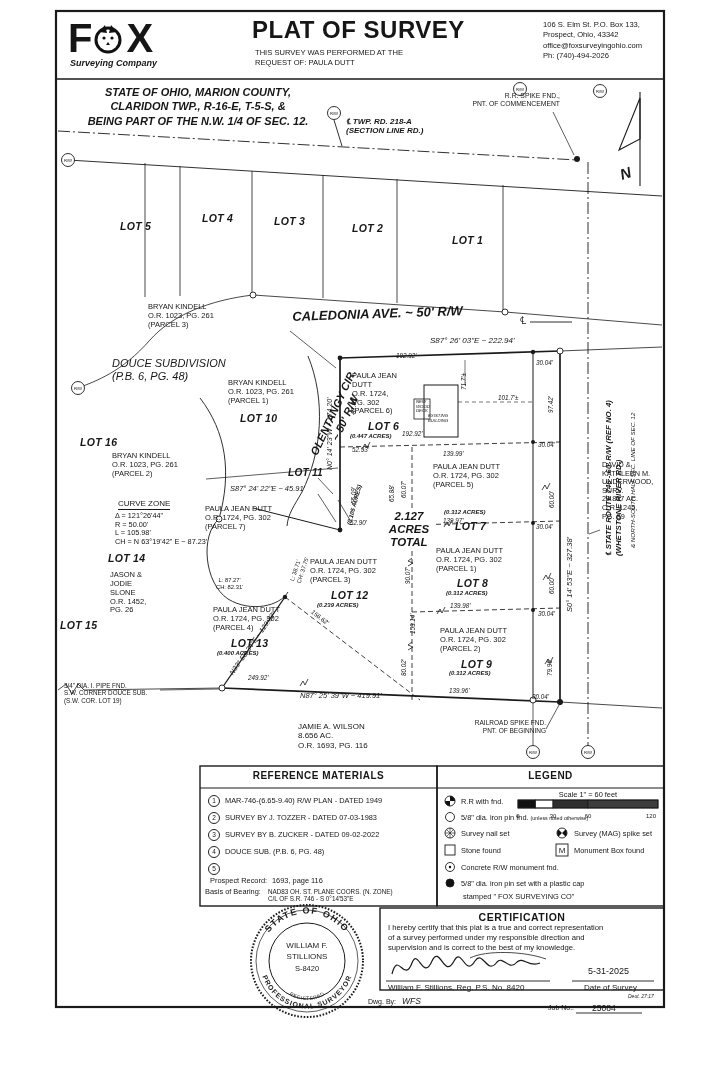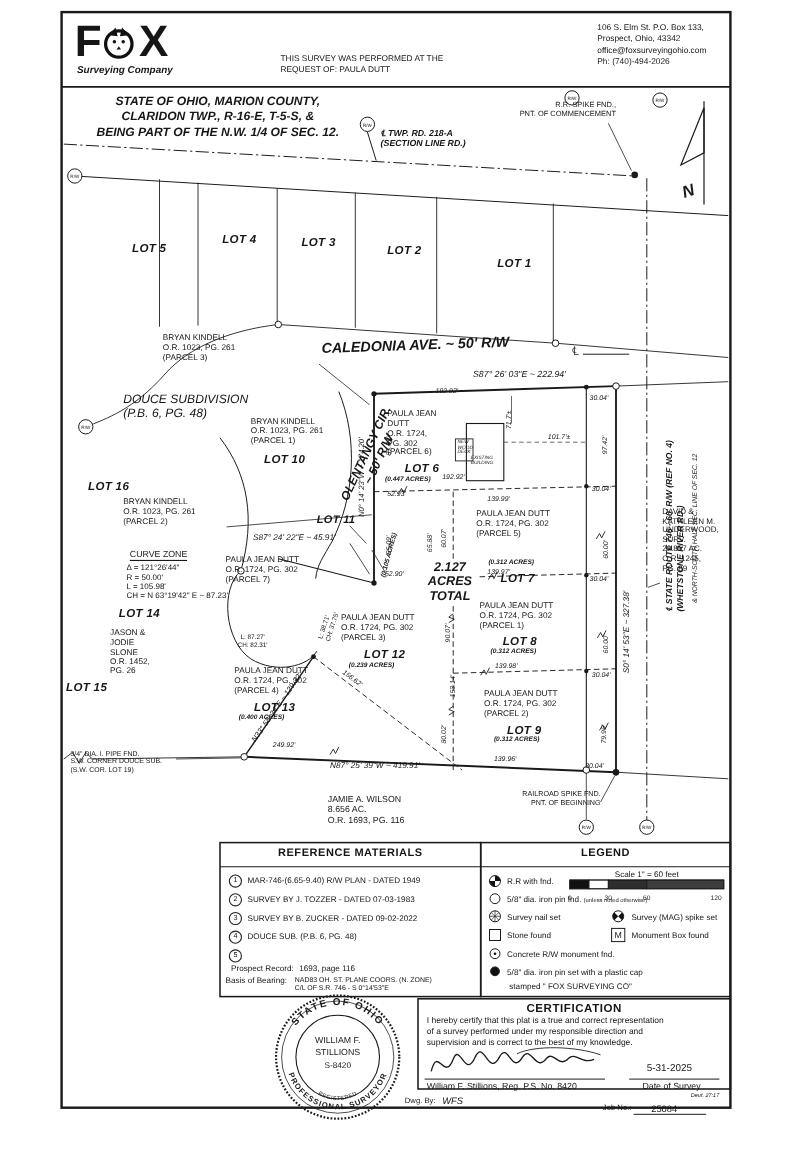--- a/index.html
+++ b/index.html
@@ -288,6 +288,7 @@
   <span class="lf">X</span>
 </div>
 <div class="hdr-sub">Surveying Company</div>
+<div class="hdr-title">PLAT OF SURVEY</div>
 <div class="hdr-sub1">THIS SURVEY WAS PERFORMED AT THE</div>
 <div class="hdr-sub2">REQUEST OF: PAULA DUTT</div>
 <div class="hdr-addr">106 S. Elm St. P.O. Box 133,

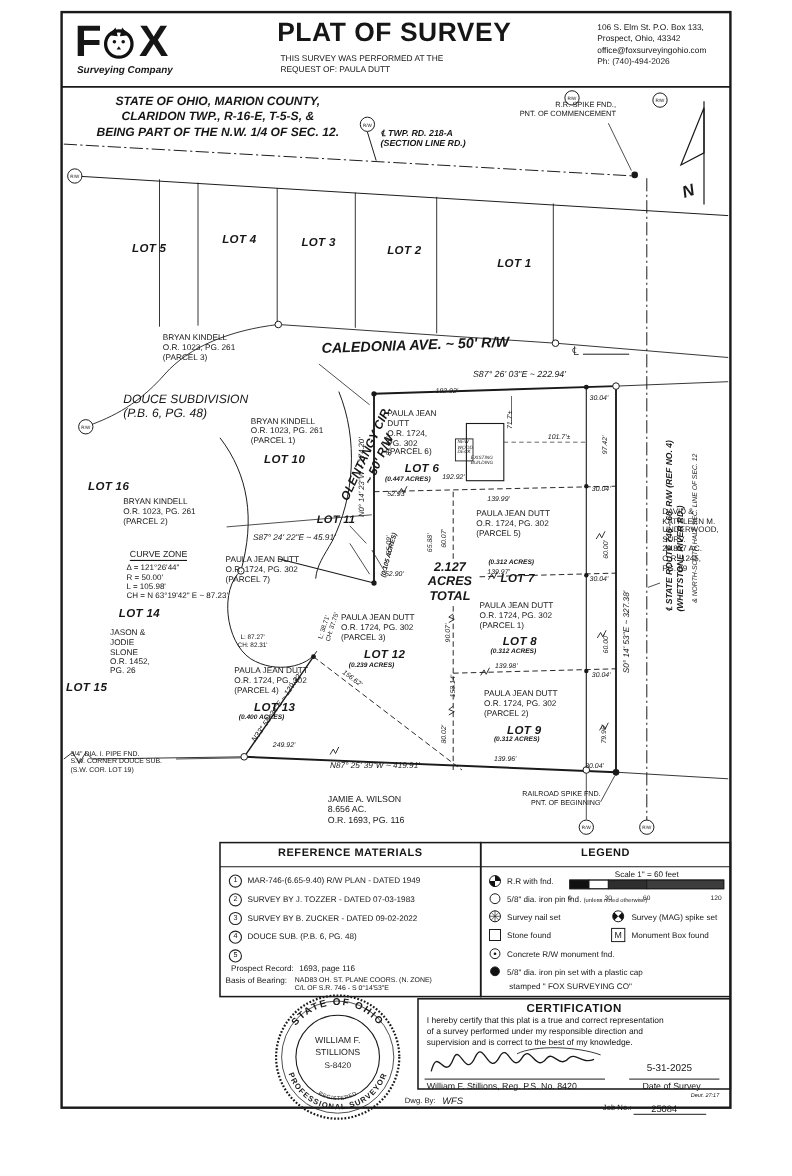--- a/index.html
+++ b/index.html
@@ -378,7 +378,7 @@
 <div class="pl it" style="left:228px;top:672px;font-size:7px;white-space:nowrap;transform:rotate(-55deg)">N33° 58' 34"E ~ 129.32'</div>
 
 <div class="pl lot" style="left:108px;top:552px">LOT 14</div>
-<div class="pl" style="left:100px;top:571px">JASON &amp;
+<div class="pl" style="left:110px;top:571px">JASON &amp;
 JODIE
 SLONE
 O.R. 1452,

